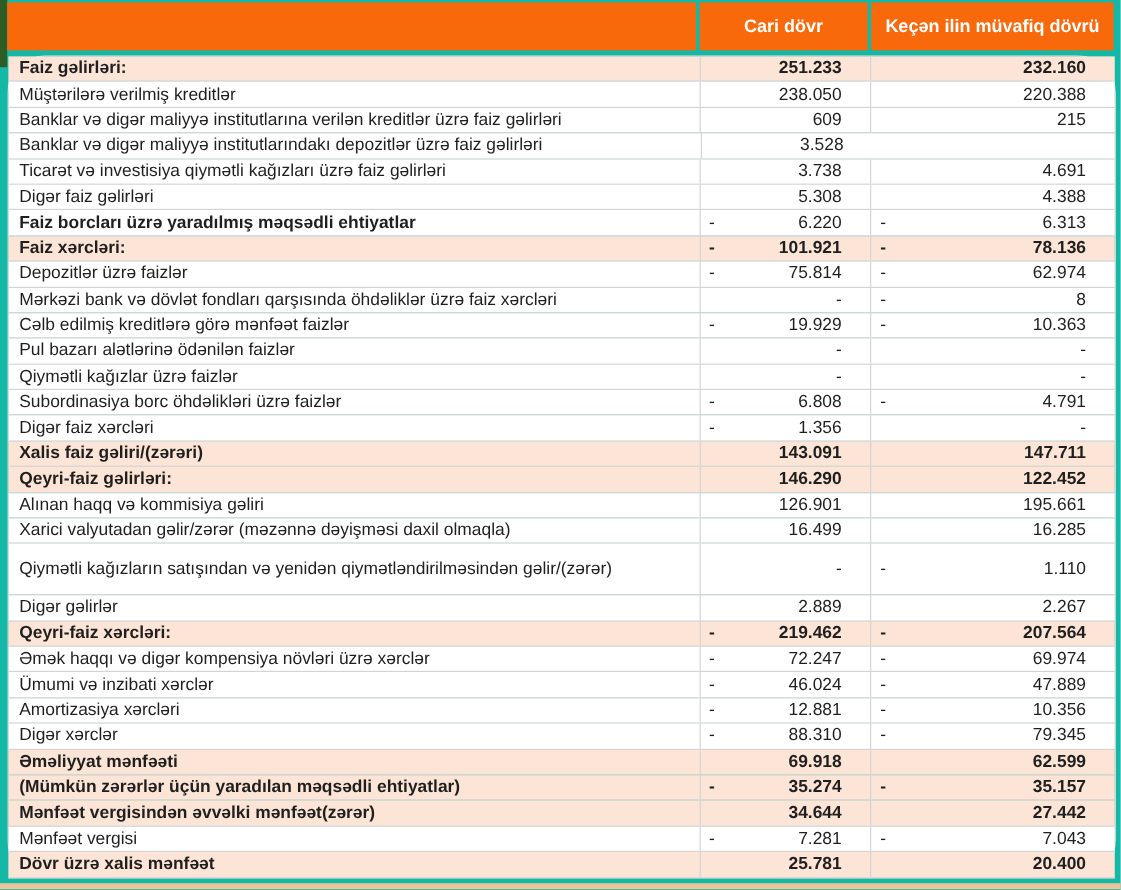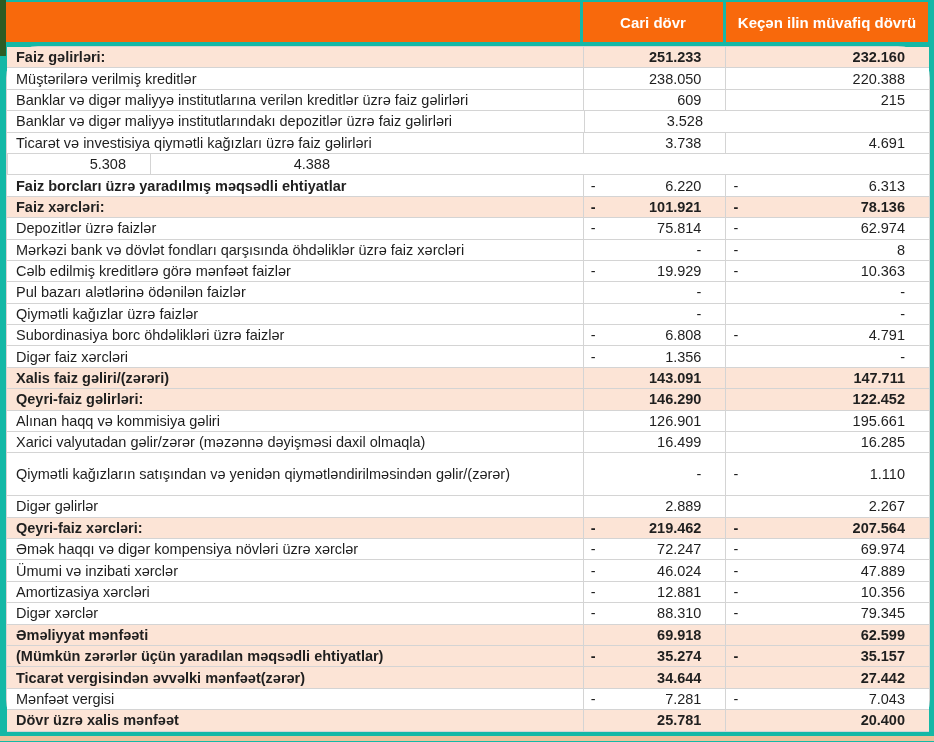--- a/index.html
+++ b/index.html
@@ -152,6 +152,9 @@
   </div>
 
   <div class="row">
+    <div class="cell-label">
+      <span>Digər faiz gəlirləri</span>
+    </div>
     <div class="cell-val cur">
       <span class="minus"></span>
       <span class="val">5.308</span>

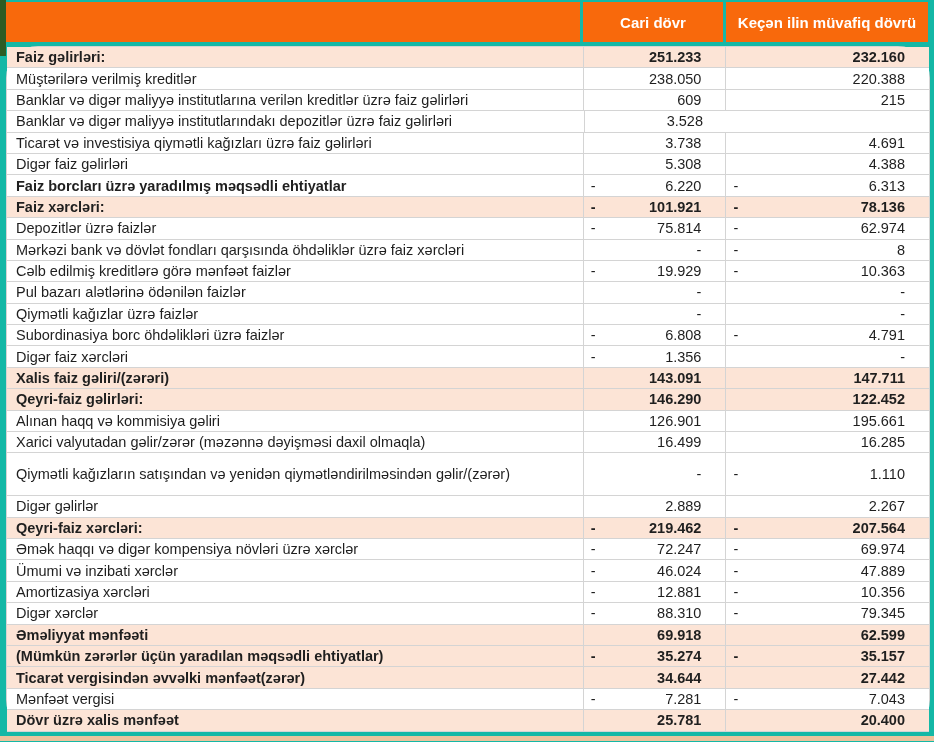--- a/index.html
+++ b/index.html
@@ -475,7 +475,7 @@
 
   <div class="row fill bold">
     <div class="cell-label">
-      <span>Ticarət vergisindən əvvəlki mənfəət(zərər)</span>
+      <span>Mənfəət vergisindən əvvəlki mənfəət(zərər)</span>
     </div>
     <div class="cell-val cur">
       <span class="minus"></span>

